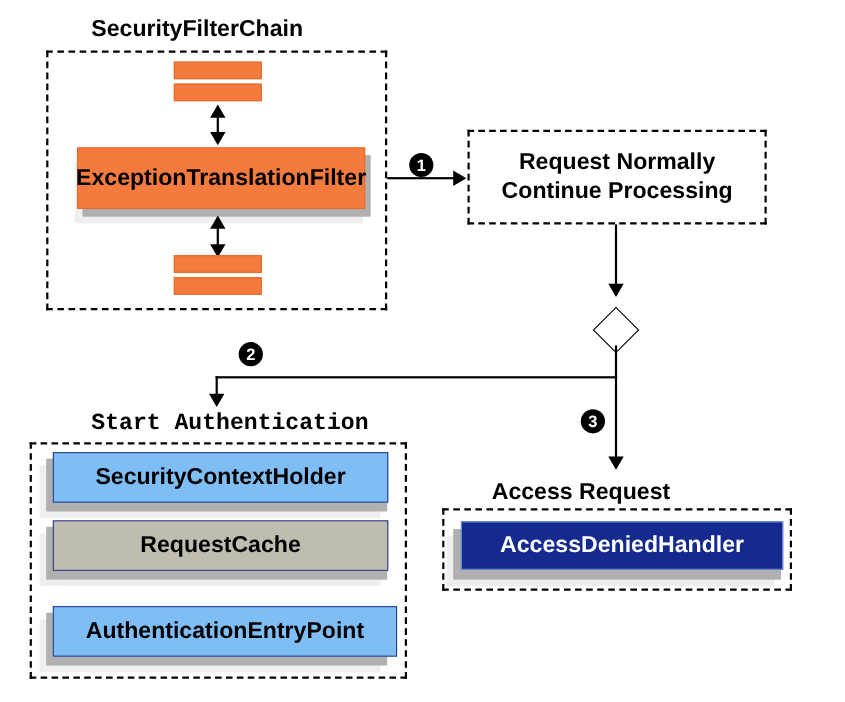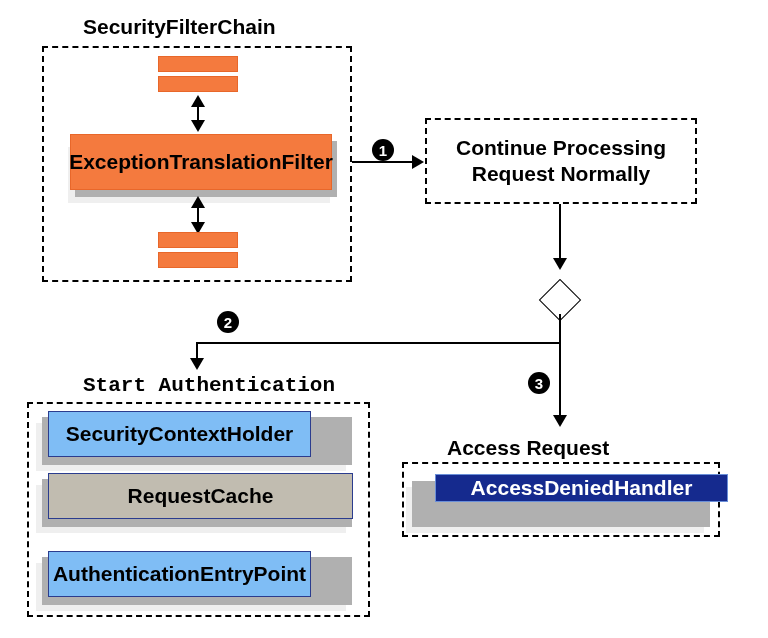--- a/index.html
+++ b/index.html
@@ -212,8 +212,8 @@
 
   <div class="dashed-text-box" style="left:425px; top:118px; width:272px; height:86px;">
     <div>
+      <div>Request Normally</div>
       <div>Continue Processing</div>
-      <div>Request Normally</div>
     </div>
   </div>
 

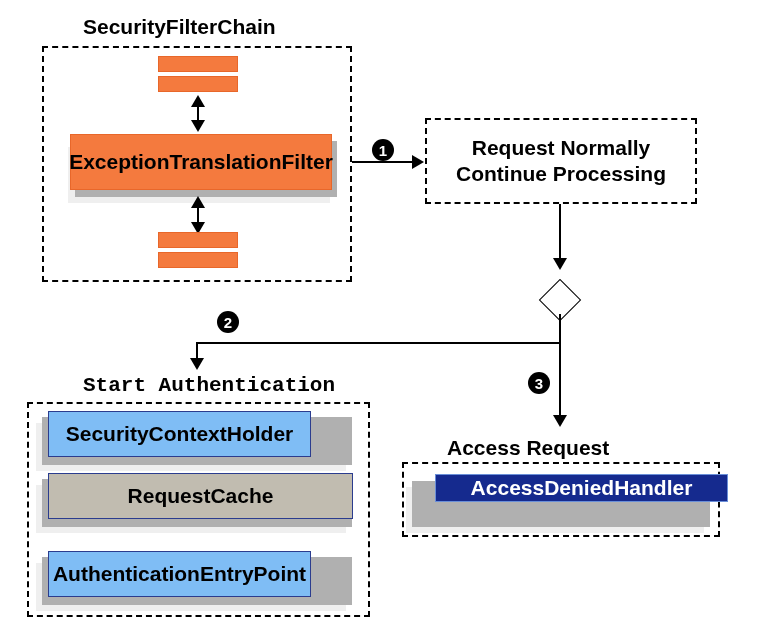--- a/index.html
+++ b/index.html
@@ -241,7 +241,7 @@
 
   <div class="shadow-dark" style="left:42px; top:417px; width:310px; height:48px;"></div>
   <div class="shadow-light" style="left:36px; top:423px; width:310px; height:48px;"></div>
-  <div class="comp blue" style="left:48px; top:411px; width:263px; height:46px;">SecurityContextHolder</div>
+  <div class="comp blue" style="left:48px; top:411px; width:305px; height:46px;">SecurityContextHolder</div>
 
   <div class="shadow-dark" style="left:42px; top:479px; width:310px; height:48px;"></div>
   <div class="shadow-light" style="left:36px; top:485px; width:310px; height:48px;"></div>

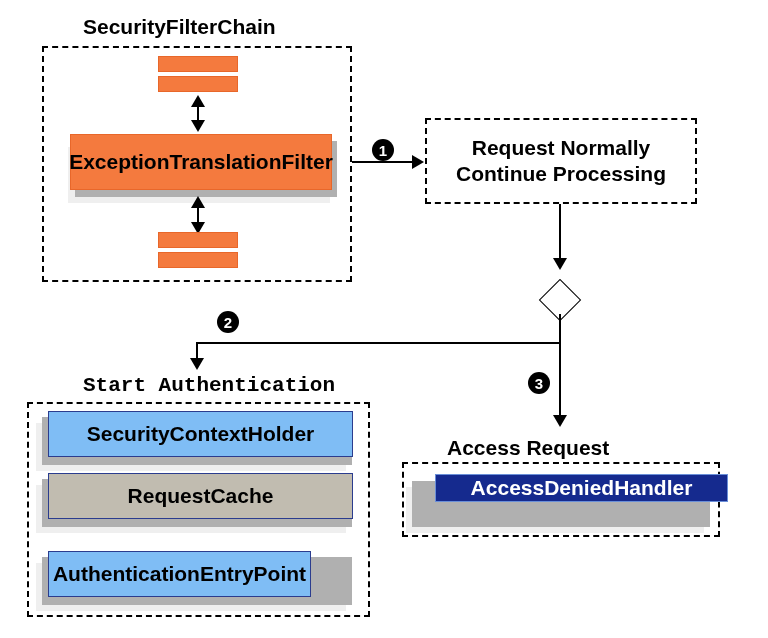--- a/index.html
+++ b/index.html
@@ -257,7 +257,7 @@
 
   <div class="shadow-dark" style="left:412px; top:481px; width:298px; height:46px;"></div>
   <div class="shadow-light" style="left:406px; top:487px; width:298px; height:46px;"></div>
-  <div class="comp navy" style="left:419px; top:474px; width:293px; height:28px;margin-left:16px;">AccessDeniedHandler</div>
+  <div class="comp navy" style="left:419px; top:474px; width:293px; height:44px;">AccessDeniedHandler</div>
 
 </div>
 

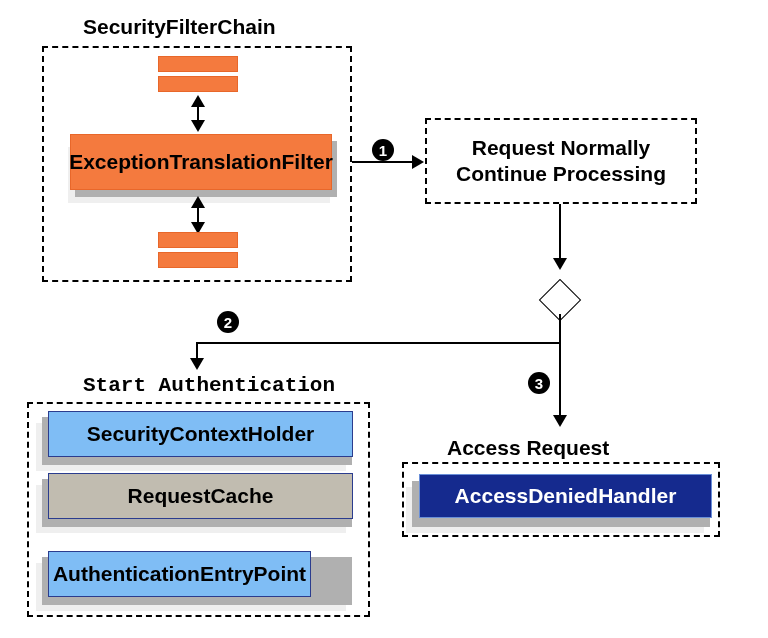--- a/index.html
+++ b/index.html
@@ -249,7 +249,7 @@
 
   <div class="shadow-dark" style="left:42px; top:557px; width:310px; height:48px;"></div>
   <div class="shadow-light" style="left:36px; top:563px; width:310px; height:48px;"></div>
-  <div class="comp blue" style="left:48px; top:551px; width:263px; height:46px;">AuthenticationEntryPoint</div>
+  <div class="comp blue" style="left:48px; top:551px; width:313px; height:46px;">AuthenticationEntryPoint</div>
 
   <div class="group-title" style="left:408px; top:437px;">Access Request</div>
 

